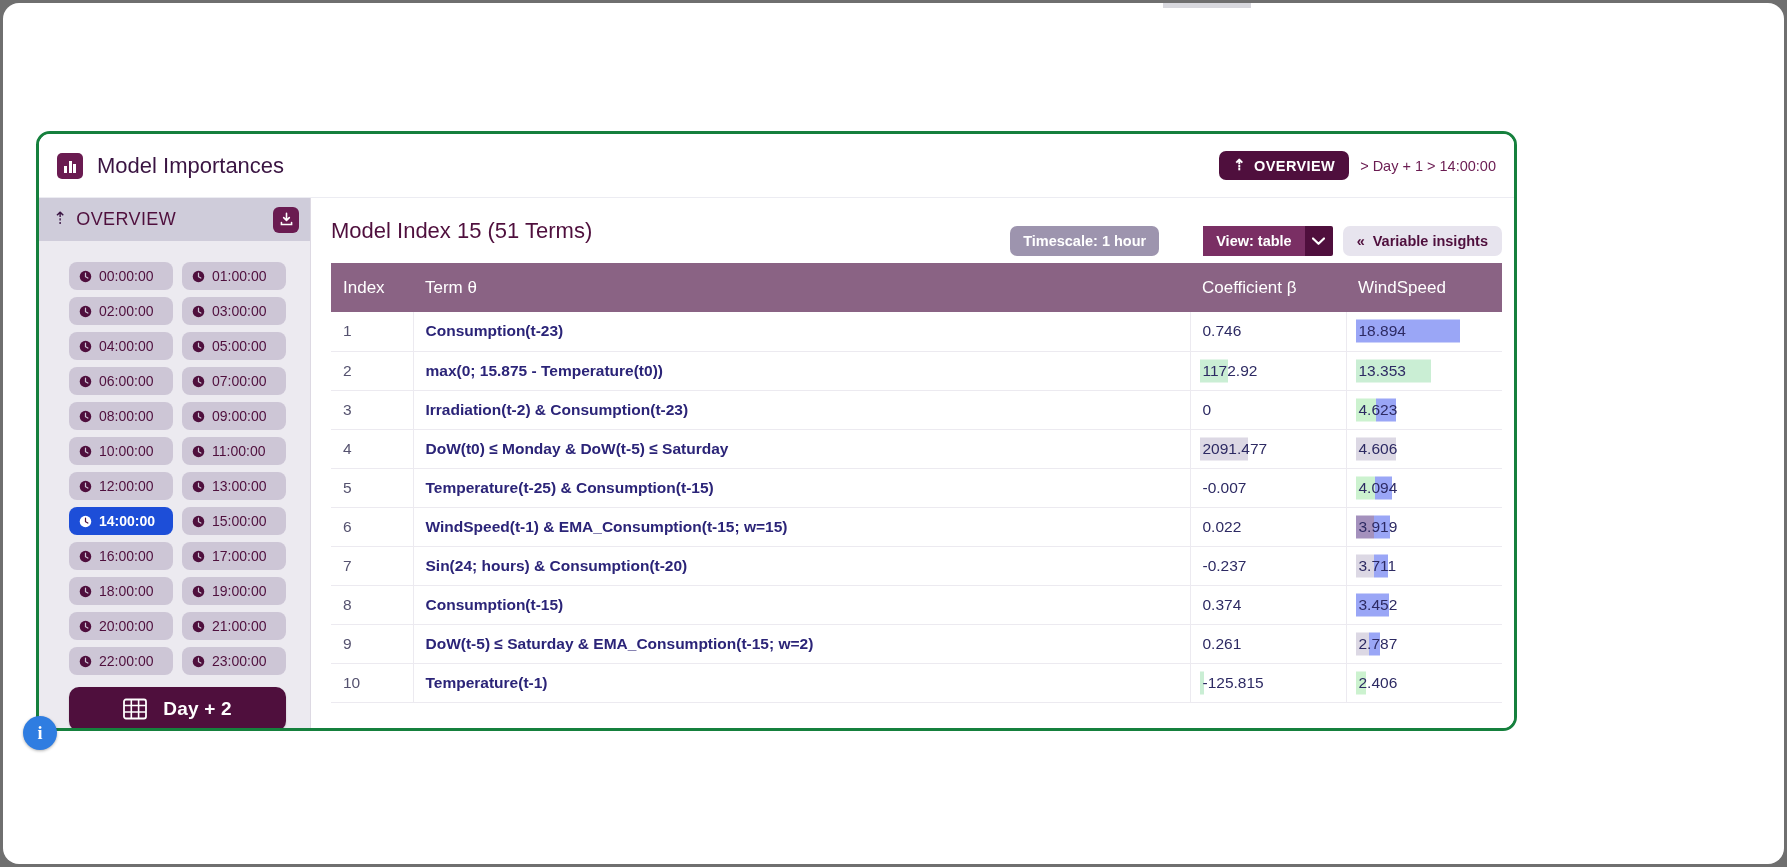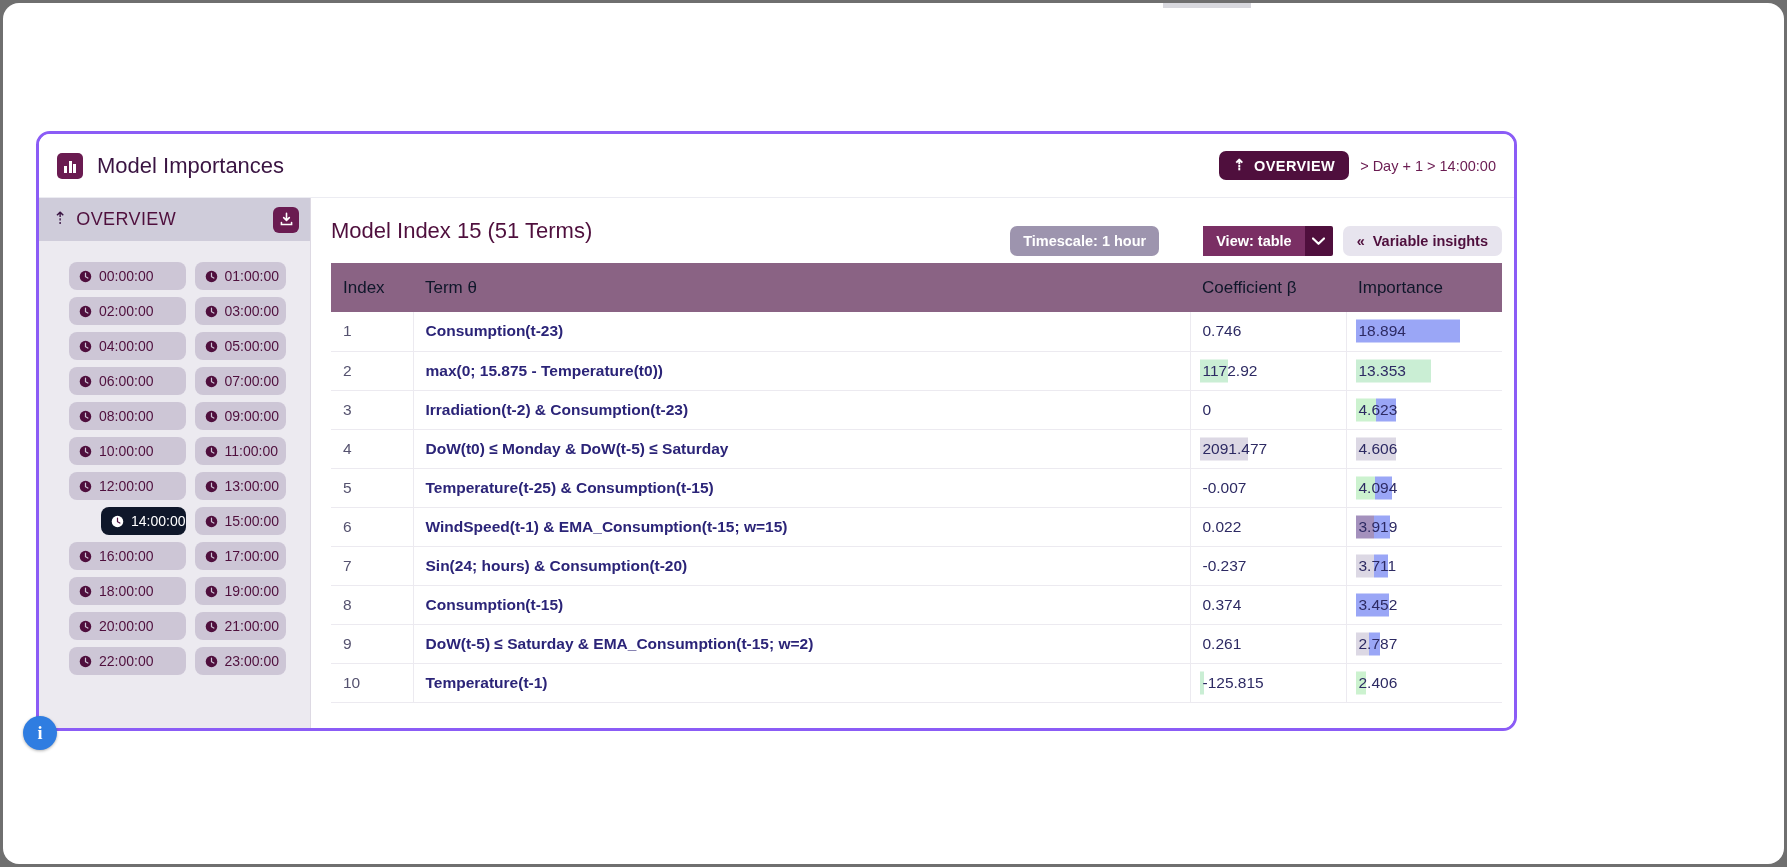--- a/index.html
+++ b/index.html
@@ -46,7 +46,7 @@
     top: 128px;
     width: 1481px;
     height: 600px;
-    border: 3px solid #8b5cf6;
+    border: 3px solid #15803d;
     border-radius: 14px;
     background: #ffffff;
     overflow: hidden;

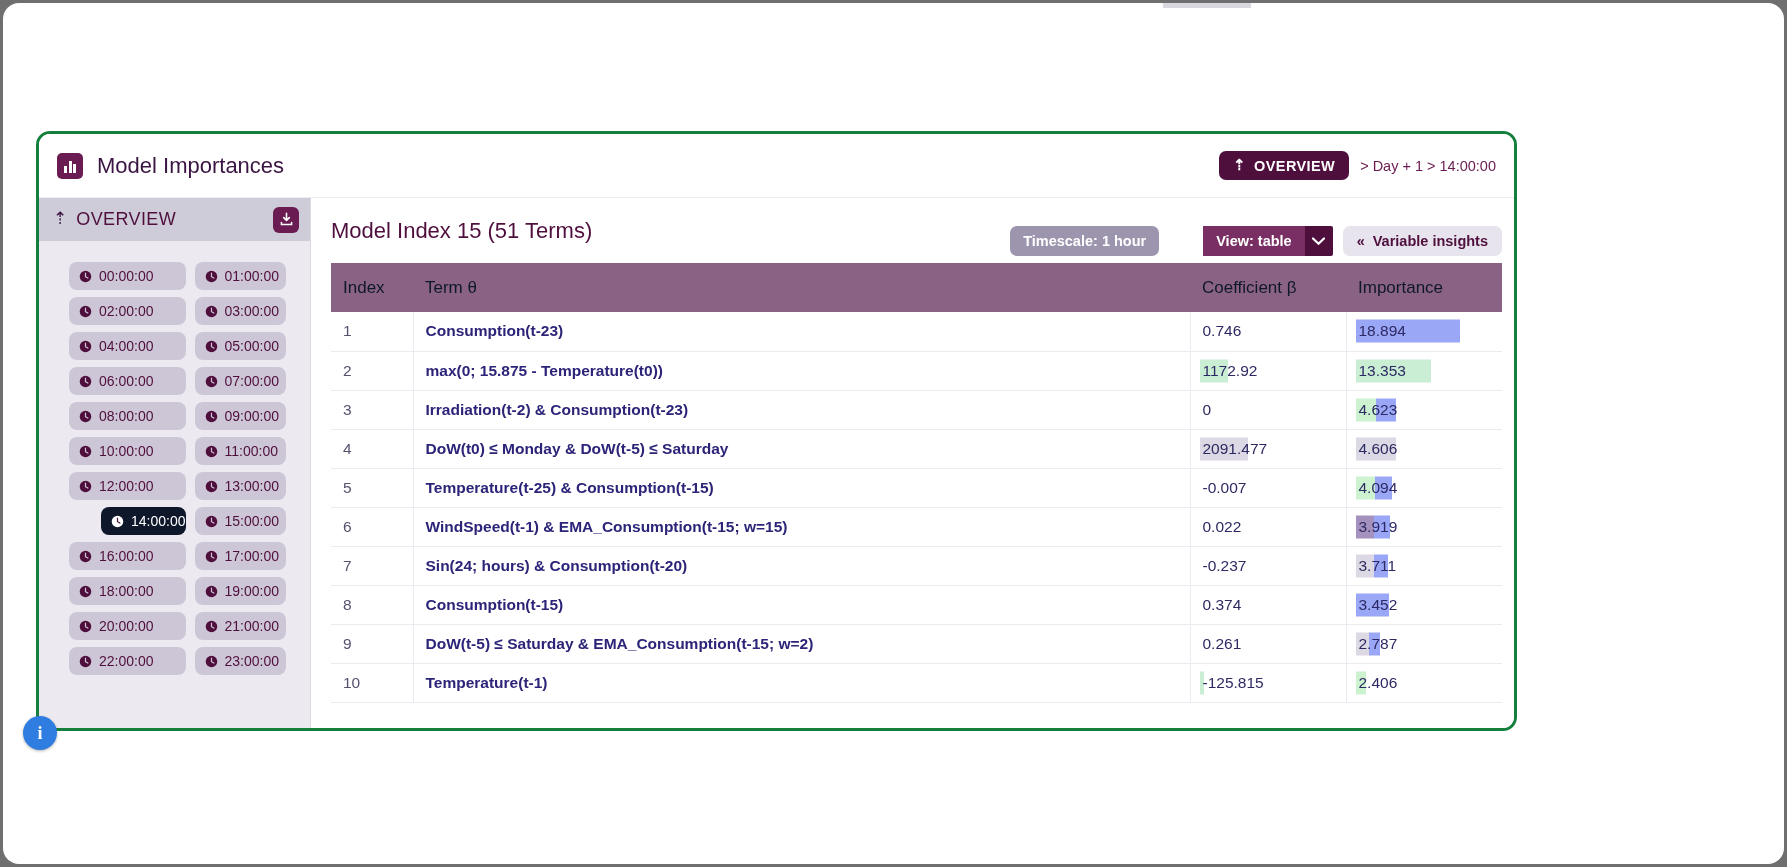--- a/index.html
+++ b/index.html
@@ -289,7 +289,7 @@
   table.imp { width: 100%; border-collapse: collapse; table-layout: fixed; }
   table.imp thead th {
     background: #8a6384;
-    color: #0f172a;
+    color: #ffffff;
     font-size: 17px;
     font-weight: 400;
     text-align: left;

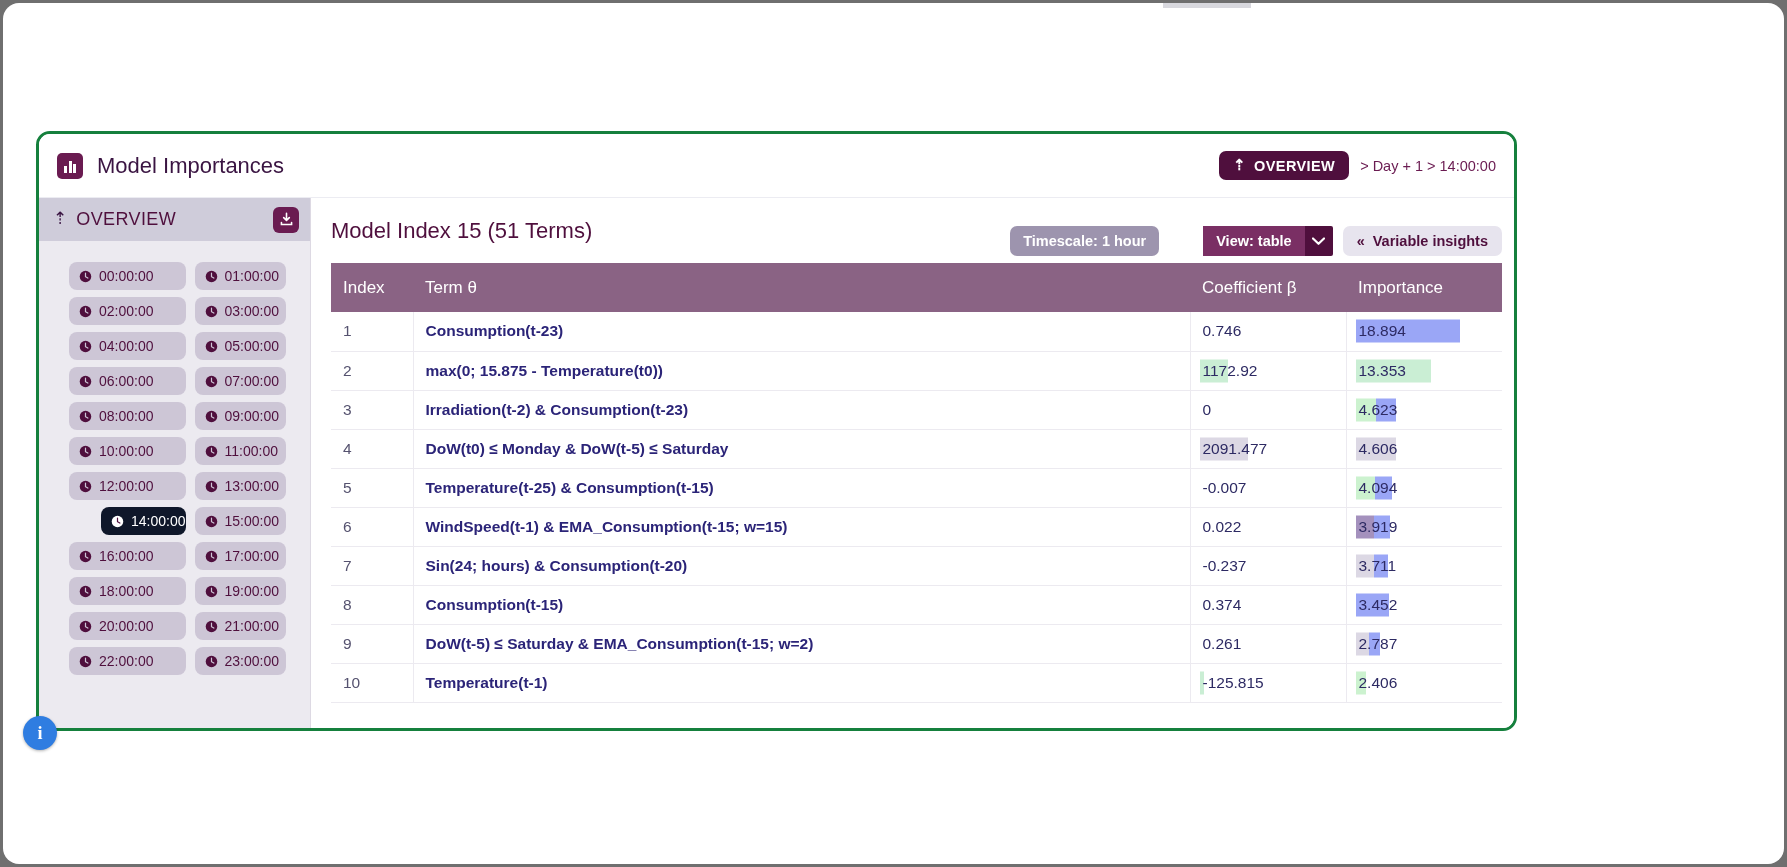--- a/index.html
+++ b/index.html
@@ -603,7 +603,7 @@
                 <th class="c-index">Index</th>
                 <th class="c-term">Term θ</th>
                 <th class="c-coef">Coefficient β</th>
-                <th class="c-imp">Importance</th>
+                <th class="c-imp">WindSpeed</th>
               </tr>
             </thead>
             <tbody id="imp-body">

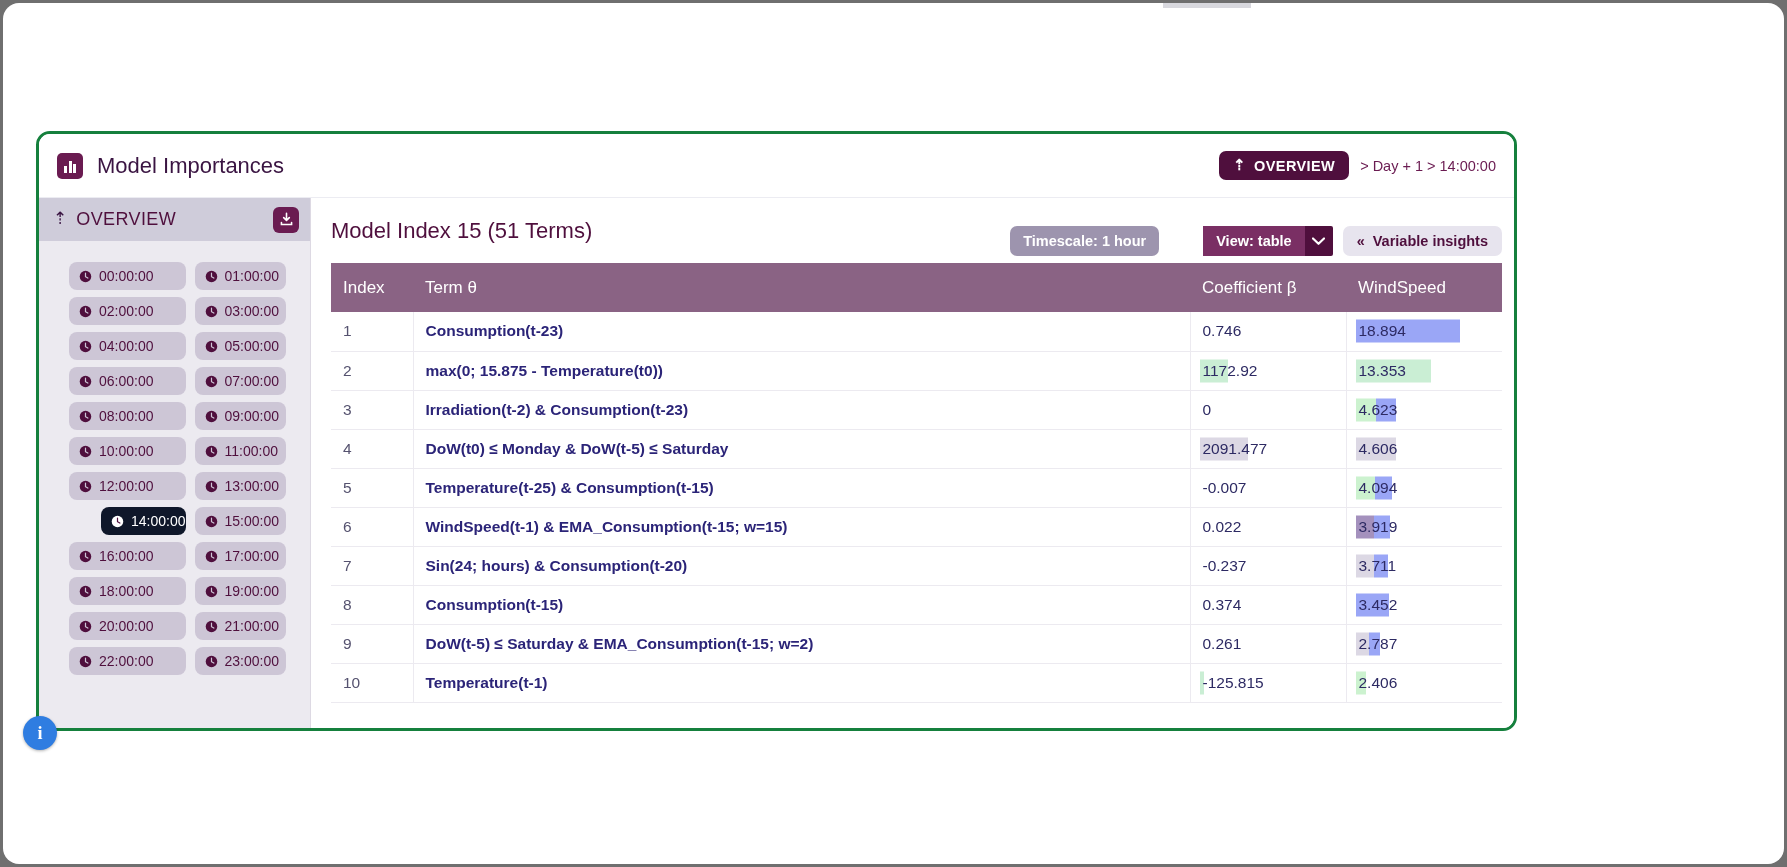--- a/index.html
+++ b/index.html
@@ -211,10 +211,9 @@
     font-family: "Liberation Sans", sans-serif;
   }
   .time-chip.selected {
-    background: #0f172a;
+    background: #1d4ed8;
     color: #ffffff;
-    font-weight: normal;
-    margin-left: 32px;
+    font-weight: bold;
   }
   .clock-ico { flex: none; display: block; }
 

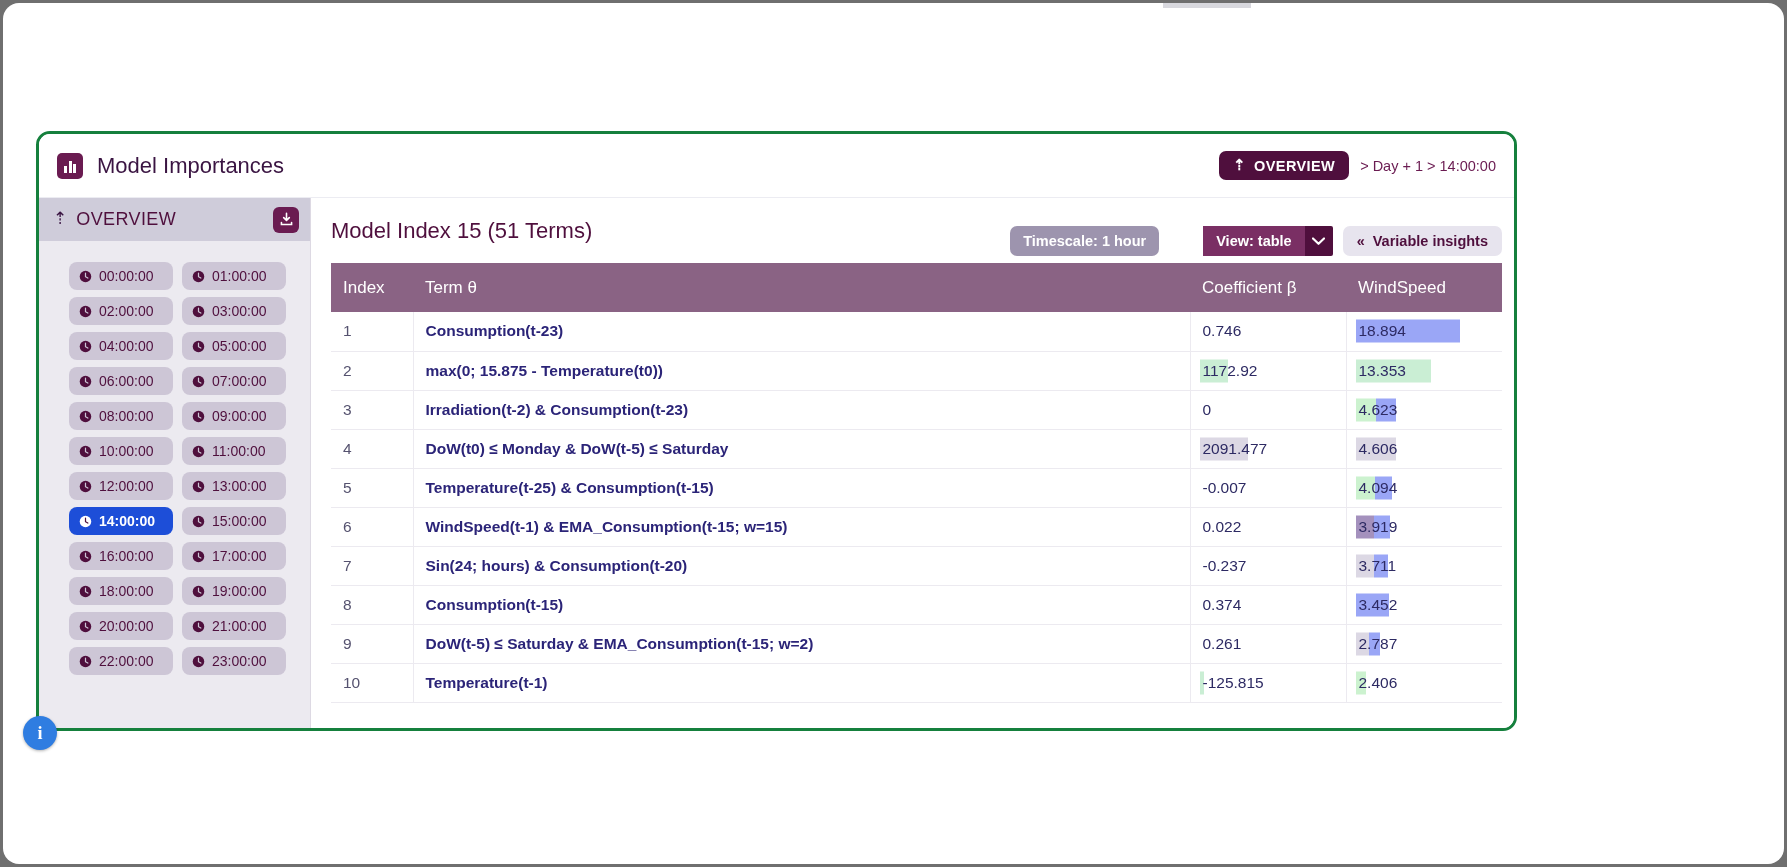--- a/index.html
+++ b/index.html
@@ -568,6 +568,16 @@
               </button>
             </div>
 
+          <div class="day-group second">
+            <svg class="grid-icon" width="24" height="22" viewBox="0 0 24 22">
+              <rect x="1" y="1.5" width="22" height="19" rx="2" fill="none" stroke="#fff" stroke-width="1.8"></rect>
+              <line x1="1" y1="7.5" x2="23" y2="7.5" stroke="#fff" stroke-width="1.6"></line>
+              <line x1="1" y1="14" x2="23" y2="14" stroke="#fff" stroke-width="1.6"></line>
+              <line x1="8.3" y1="1.5" x2="8.3" y2="20.5" stroke="#fff" stroke-width="1.6"></line>
+              <line x1="15.6" y1="1.5" x2="15.6" y2="20.5" stroke="#fff" stroke-width="1.6"></line>
+            </svg>
+            <span class="day-group-label">Day + 2</span>
+          </div>
         </div>
       </div>
 

